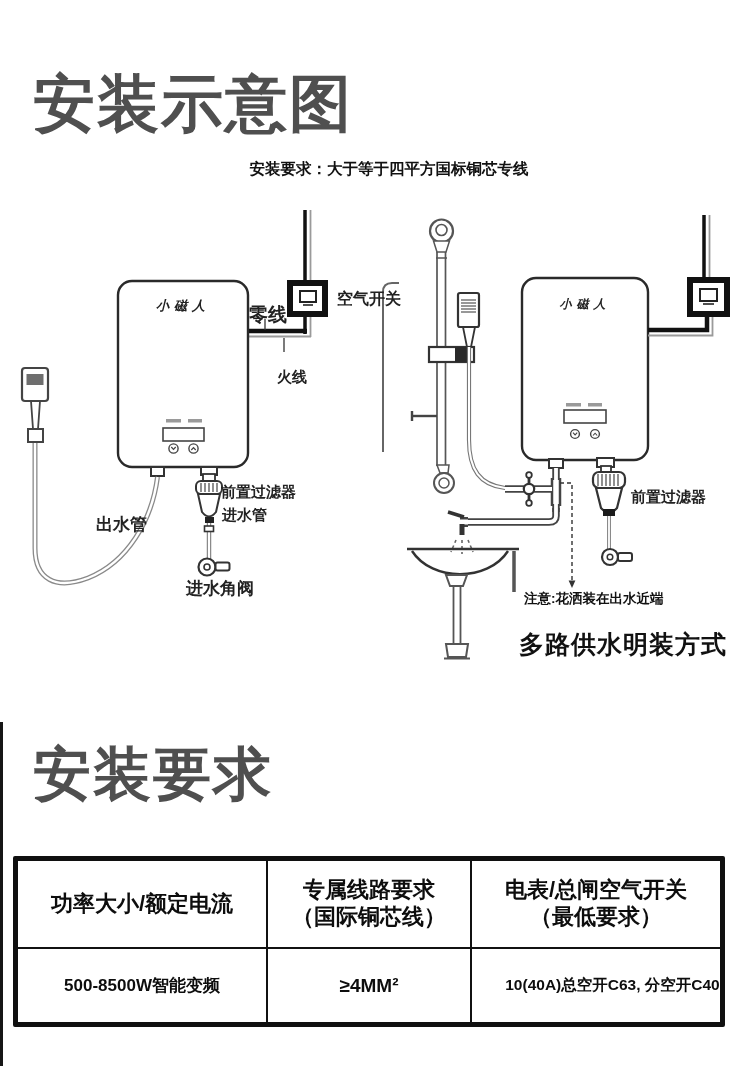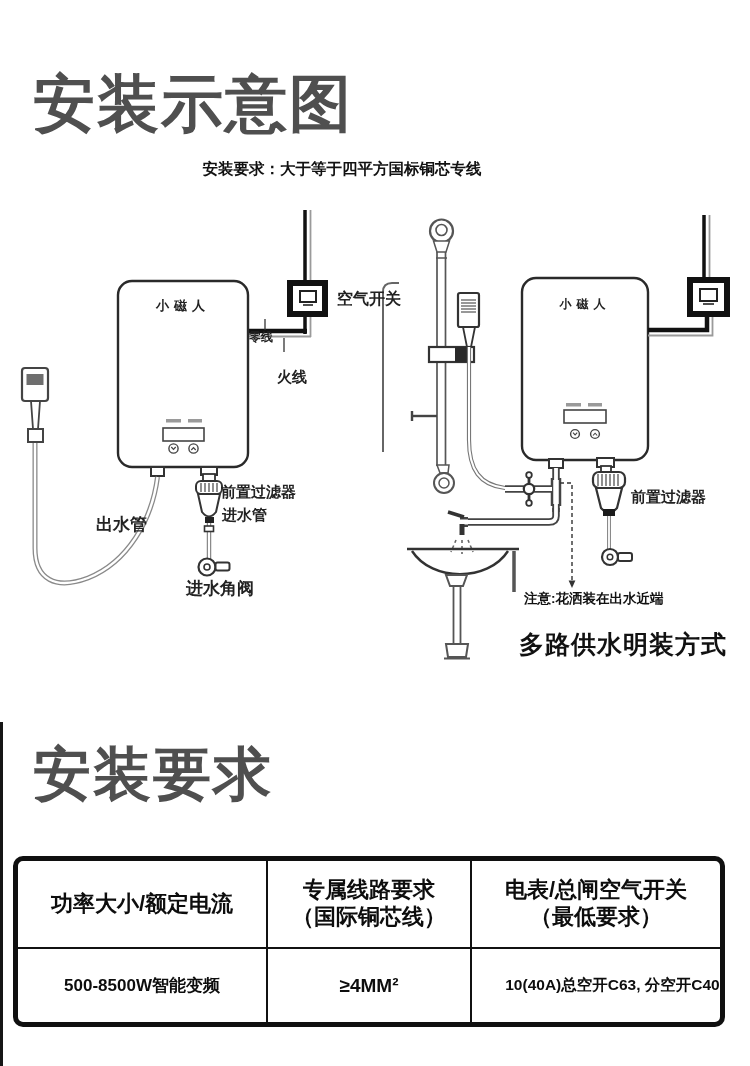--- a/index.html
+++ b/index.html
@@ -13,7 +13,7 @@
   #title1{top:62px;font-size:62px;}
   #title2{top:736px;font-size:58px;}
   #subtitle{position:absolute;left:0;top:159px;width:684px;text-align:center;
-            font-size:15.5px;font-weight:bold;color:#111;}
+            font-size:15.5px;font-weight:bold;color:#111;padding-left:47px;}
   .brand{position:absolute;text-align:center;font-size:13px;font-weight:bold;
          letter-spacing:5px;color:#222;}
   #brand-left{left:118px;top:297px;width:130px;}

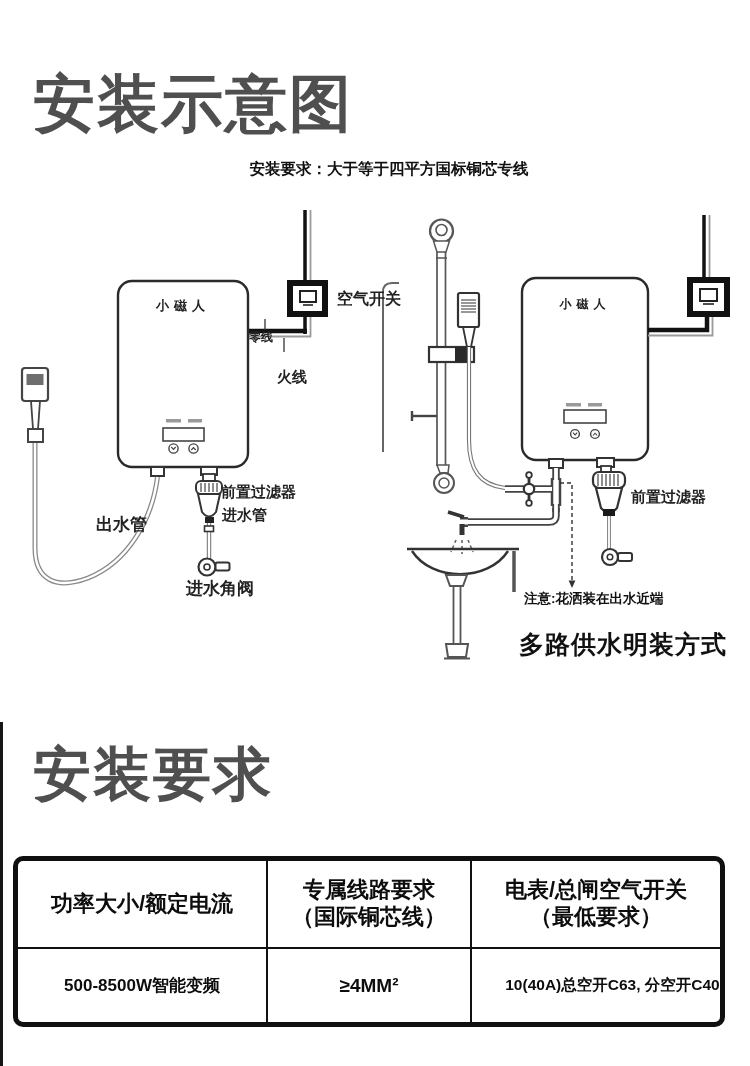--- a/index.html
+++ b/index.html
@@ -15,7 +15,7 @@
   #subtitle{position:absolute;left:0;top:159px;width:684px;text-align:center;
             font-size:15.5px;font-weight:bold;color:#111;padding-left:47px;}
   .brand{position:absolute;text-align:center;font-size:13px;font-weight:bold;
-         letter-spacing:5px;color:#222;}
+         letter-spacing:5px;color:#222;font-style:italic;}
   #brand-left{left:118px;top:297px;width:130px;}
   #brand-right{left:522px;top:296px;width:126px;font-size:12px;}
   #lbl-neutral{left:249px;top:302px;font-size:12px;margin-top:27px;}

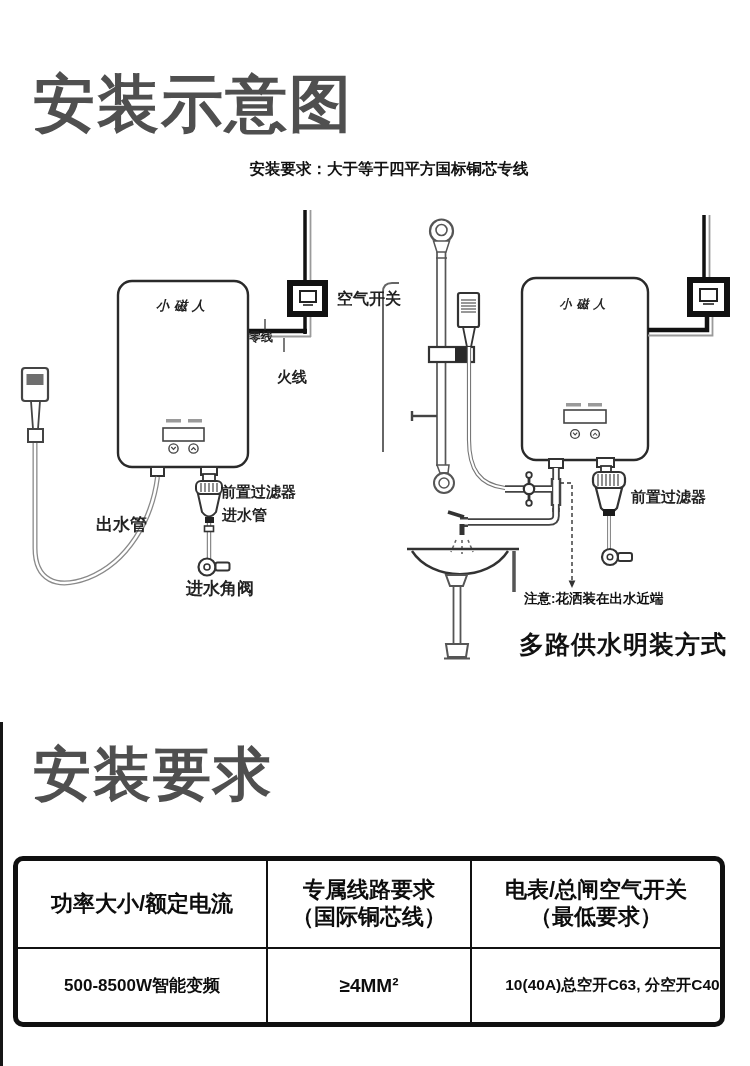--- a/index.html
+++ b/index.html
@@ -18,7 +18,7 @@
          letter-spacing:5px;color:#222;font-style:italic;}
   #brand-left{left:118px;top:297px;width:130px;}
   #brand-right{left:522px;top:296px;width:126px;font-size:12px;}
-  #lbl-neutral{left:249px;top:302px;font-size:12px;margin-top:27px;}
+  #lbl-neutral{left:249px;top:302px;font-size:19px;}
   #lbl-live{left:277px;top:346px;font-size:15px;margin-top:22px;}
   #lbl-airswitch-left{left:337px;top:289px;font-size:16px;}
   #lbl-outlet-pipe{left:96px;top:495px;font-size:17px;margin-top:18px;}

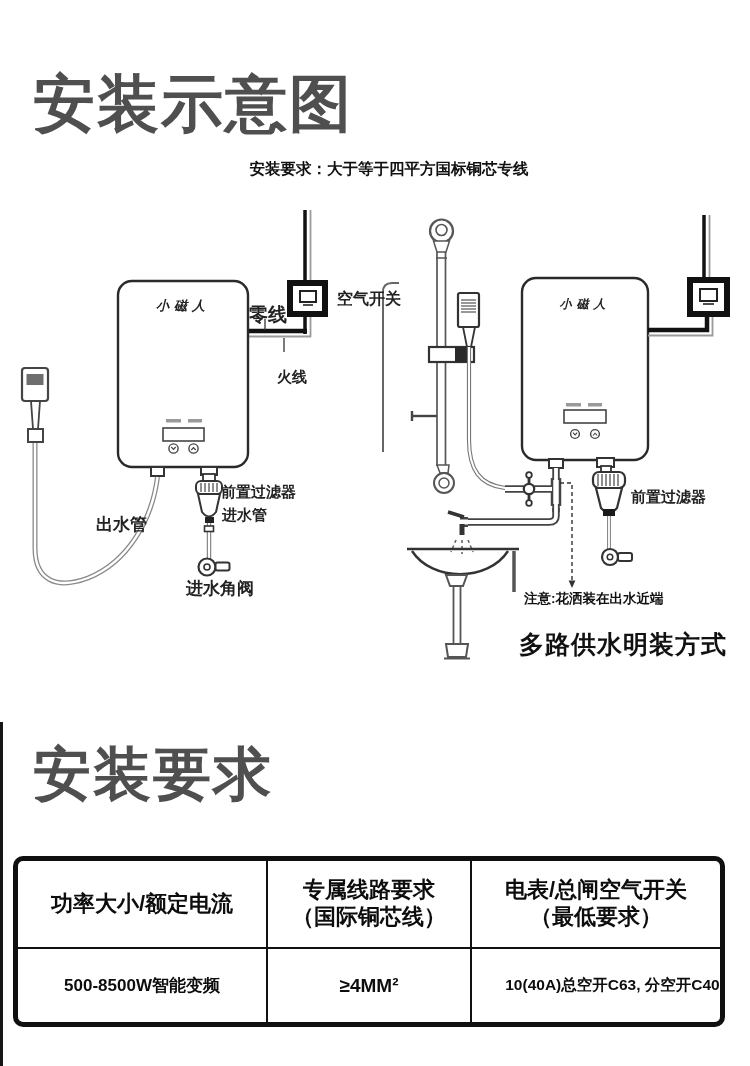--- a/index.html
+++ b/index.html
@@ -30,7 +30,7 @@
   #lbl-caption{left:519px;top:628px;font-size:25px;font-weight:900;color:#111;letter-spacing:1px;}
   #section-edge{position:absolute;left:0;top:722px;width:3px;height:344px;background:#161616;}
   .req-table{position:absolute;left:13px;top:856px;width:702px;
-             border:5px solid #101010;border-radius:10px;background:#fff;
+             border:5px solid #101010;border-radius:2px;background:#fff;
              display:grid;grid-template-columns:250px 204px 1fr;}
   .req-table .cell{display:flex;flex-direction:column;align-items:center;
                    justify-content:center;text-align:center;}

